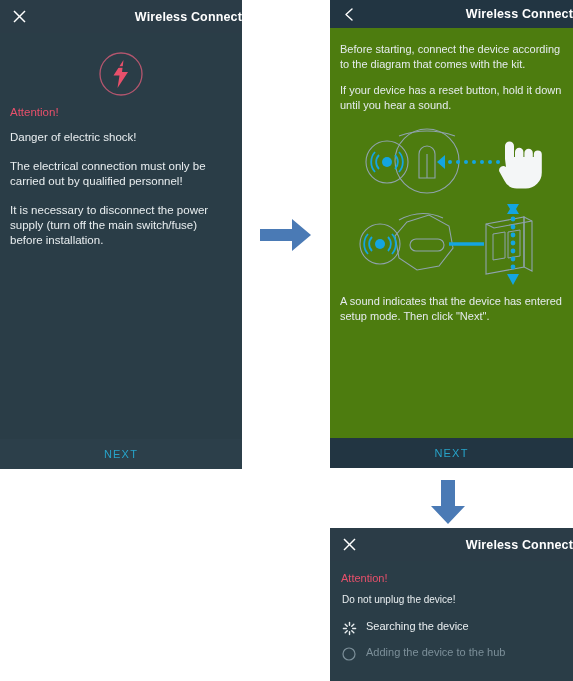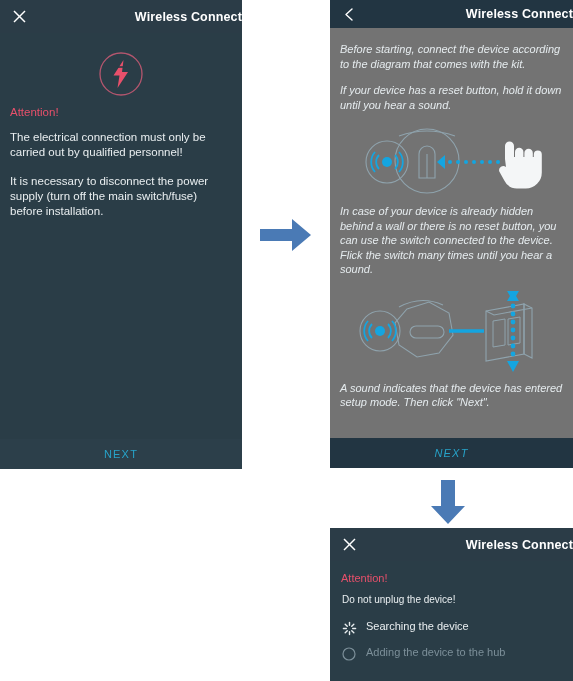--- a/index.html
+++ b/index.html
@@ -67,8 +67,7 @@
   #panel-instructions .panel-header { background: #223542; height: 28px; }
   #panel-instructions .panel-body {
     height: 440px;
-    background: #737373;
-    font-style: italic;
+    background: #4d7c0f;
   }
 
   

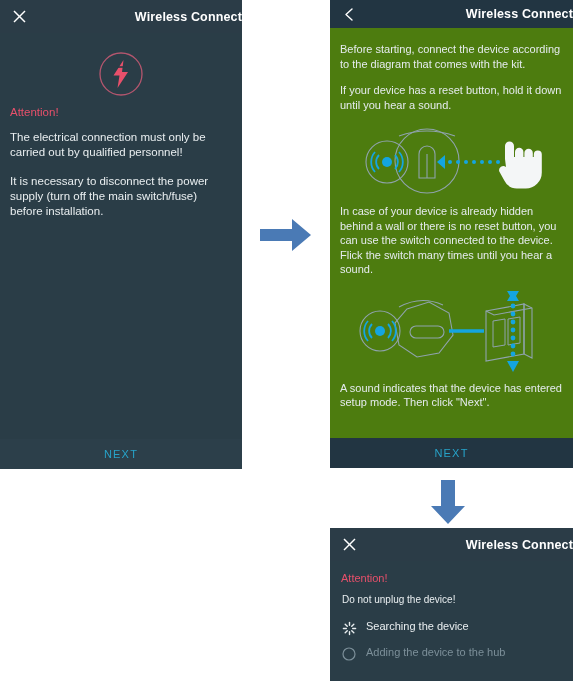--- a/index.html
+++ b/index.html
@@ -188,6 +188,7 @@
       <p class="attention">Attention!</p>
 
       <div class="warn-text">
+        <p>Danger of electric shock!</p>
         <p>The electrical connection must only be carried out by qualified personnel!</p>
         <p>It is necessary to disconnect the power supply (turn off the main switch/fuse) before installation.</p>
       </div>

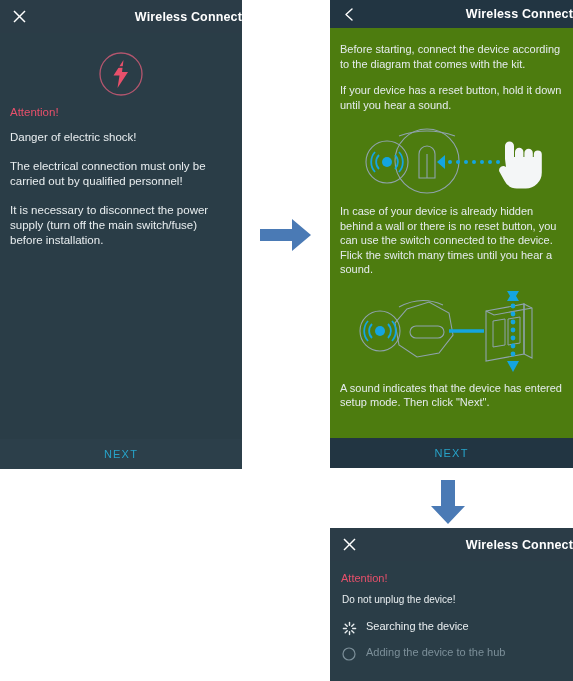--- a/index.html
+++ b/index.html
@@ -258,9 +258,6 @@
         </svg>
       </div>
 
-      <div class="instr-text" style="padding-top:2px;">
-        <p>In case of your device is already hidden behind a wall or there is no reset button, you can use the switch connected to the device. Flick the switch many times until you hear a sound.</p>
-      </div>
 
       <div class="diagram" style="height:88px;">
         <svg width="205" height="88" viewBox="0 0 205 88">

